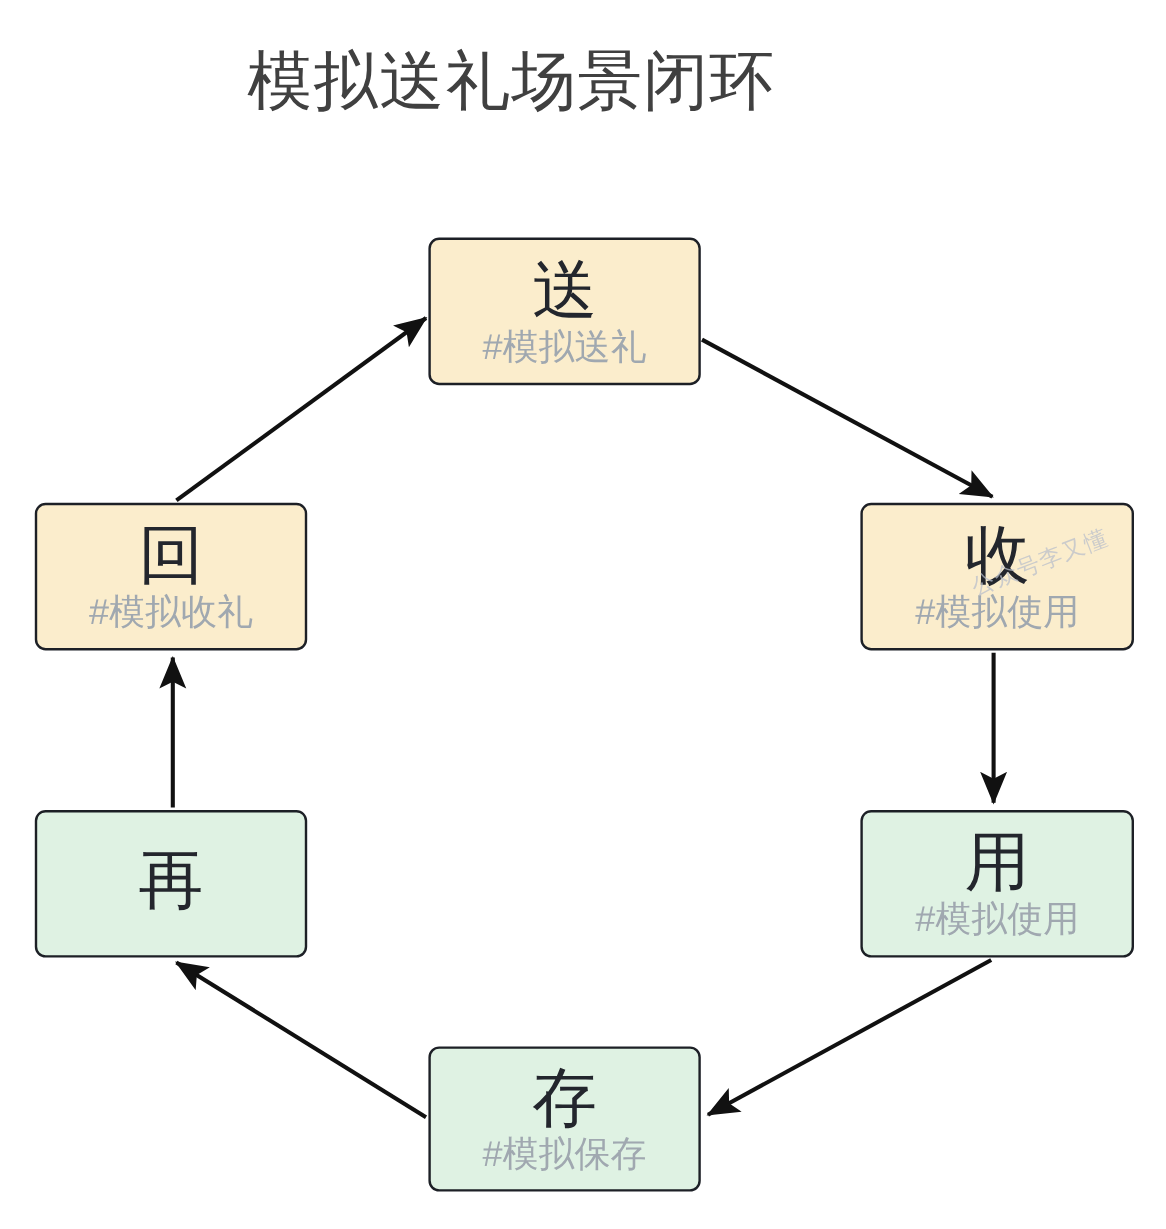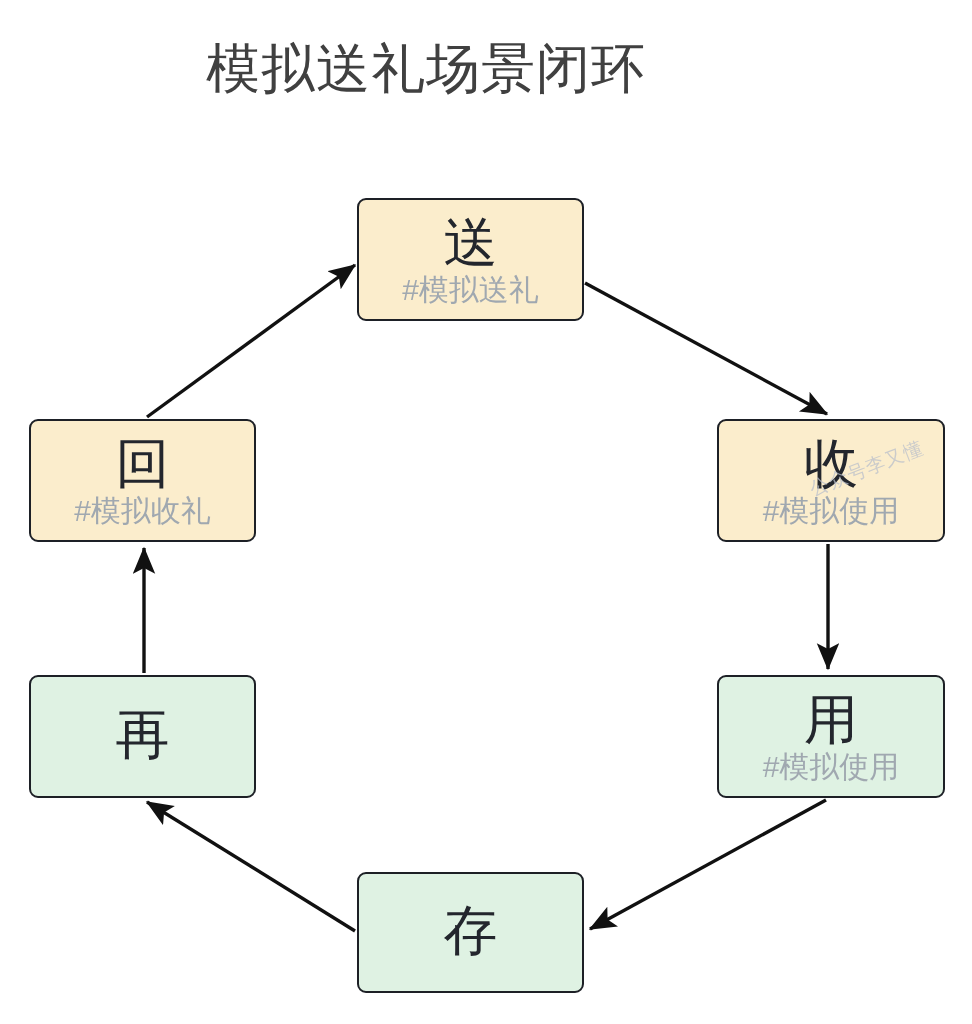--- a/index.html
+++ b/index.html
@@ -153,6 +153,7 @@
 
   <div class="node green" id="node-cun">
     <div class="node-glyph">存</div>
+    <div class="node-tag">#模拟保存</div>
   </div>
 
   <div class="node green" id="node-zai">

